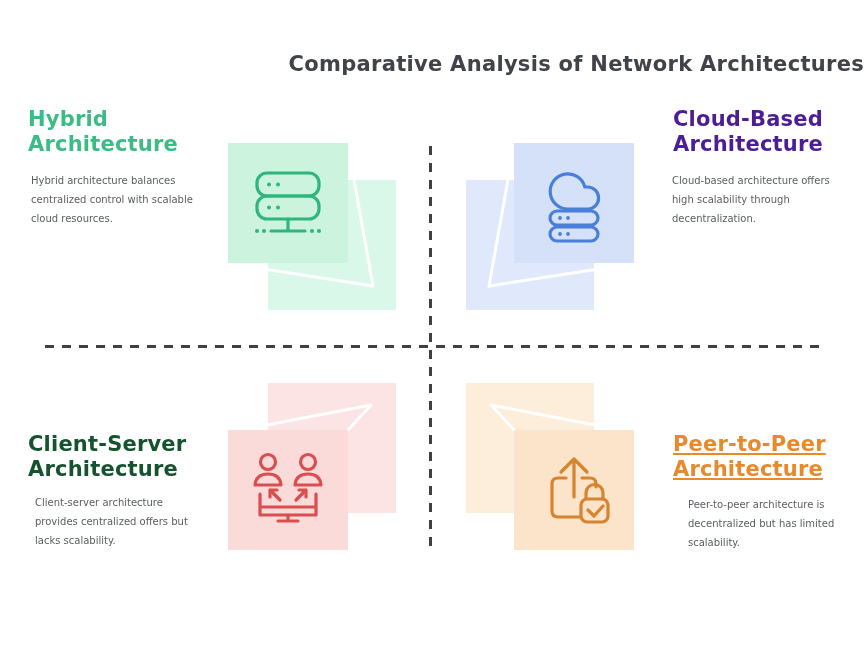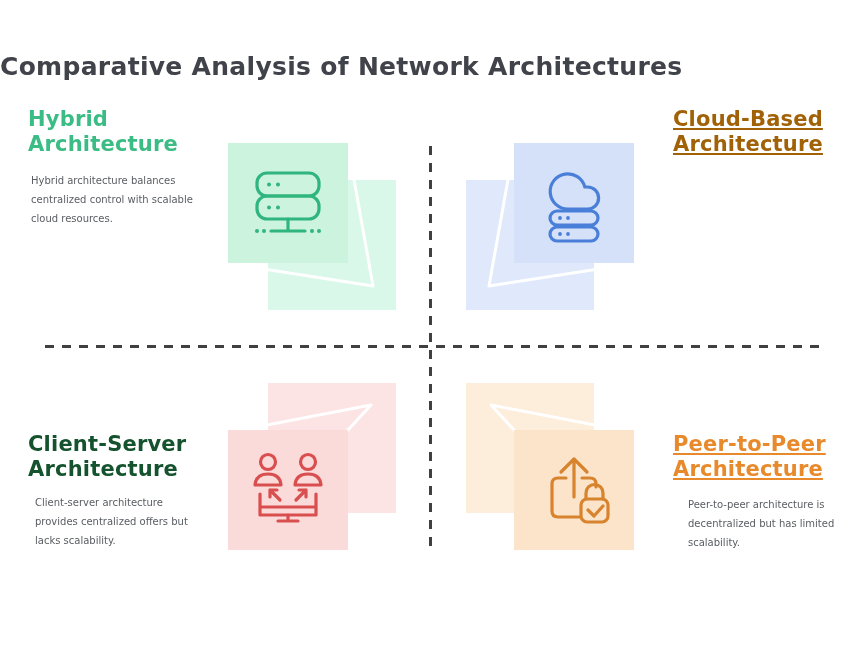--- a/index.html
+++ b/index.html
@@ -8,8 +8,8 @@
     font-family:"DejaVu Sans","Liberation Sans",sans-serif;
   }
   .main-title{
-    position:absolute;left:0;top:52px;width:864px;text-align:left;
-    font-size:25px;font-weight:bold;color:#404349;letter-spacing:.3px;
+    position:absolute;left:0;top:52px;width:864px;text-align:right;
+    font-size:21px;font-weight:bold;color:#404349;letter-spacing:.3px;
   }
   .q-title{
     position:absolute;font-size:21px;font-weight:bold;line-height:25px;letter-spacing:.2px;

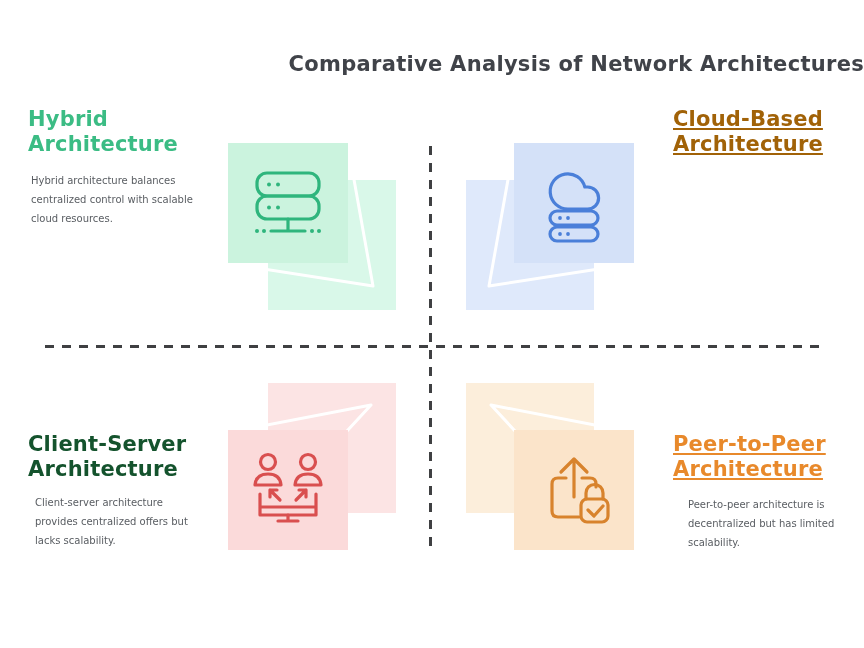--- a/index.html
+++ b/index.html
@@ -71,7 +71,7 @@
     </g>
   </svg>
 
-  <div class="q-title alignL t-cloud" style="color: #a16207; text-decoration: underline;">Cloud-Based Architecture</div>
+  <div class="q-title alignL t-cloud" style="color: #4c1d95;">Cloud-Based Architecture</div>
 
   <svg class="iconblock" style="left:464px;top:140px" width="176" height="172" viewBox="0 0 176 172">
     <rect x="2" y="40" width="128" height="130" fill="#dfe9fb"></rect>

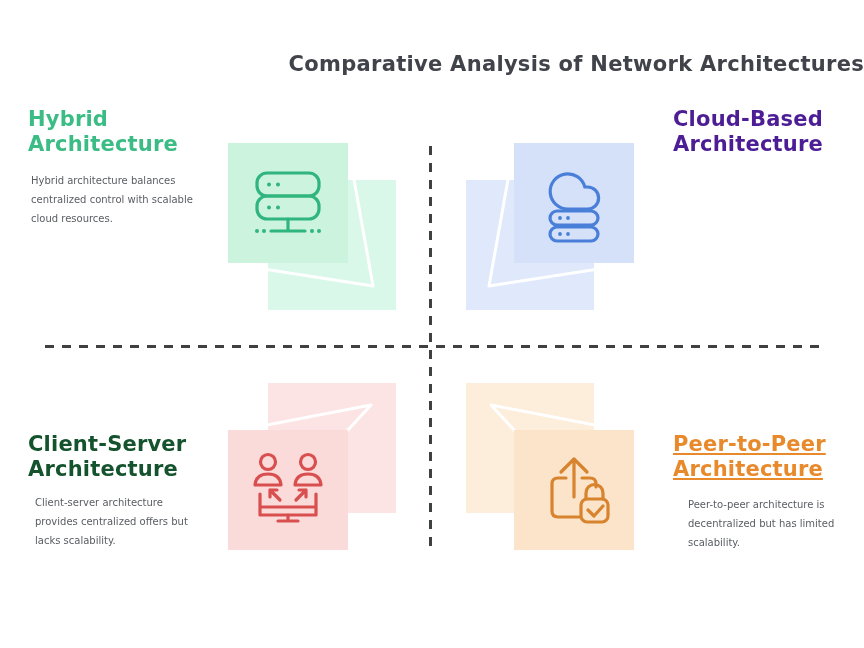--- a/index.html
+++ b/index.html
@@ -72,6 +72,7 @@
   </svg>
 
   <div class="q-title alignL t-cloud" style="color: #4c1d95;">Cloud-Based Architecture</div>
+  <div class="q-desc alignL d-cloud">Cloud-based architecture offers high scalability through decentralization.</div>
 
   <svg class="iconblock" style="left:464px;top:140px" width="176" height="172" viewBox="0 0 176 172">
     <rect x="2" y="40" width="128" height="130" fill="#dfe9fb"></rect>

